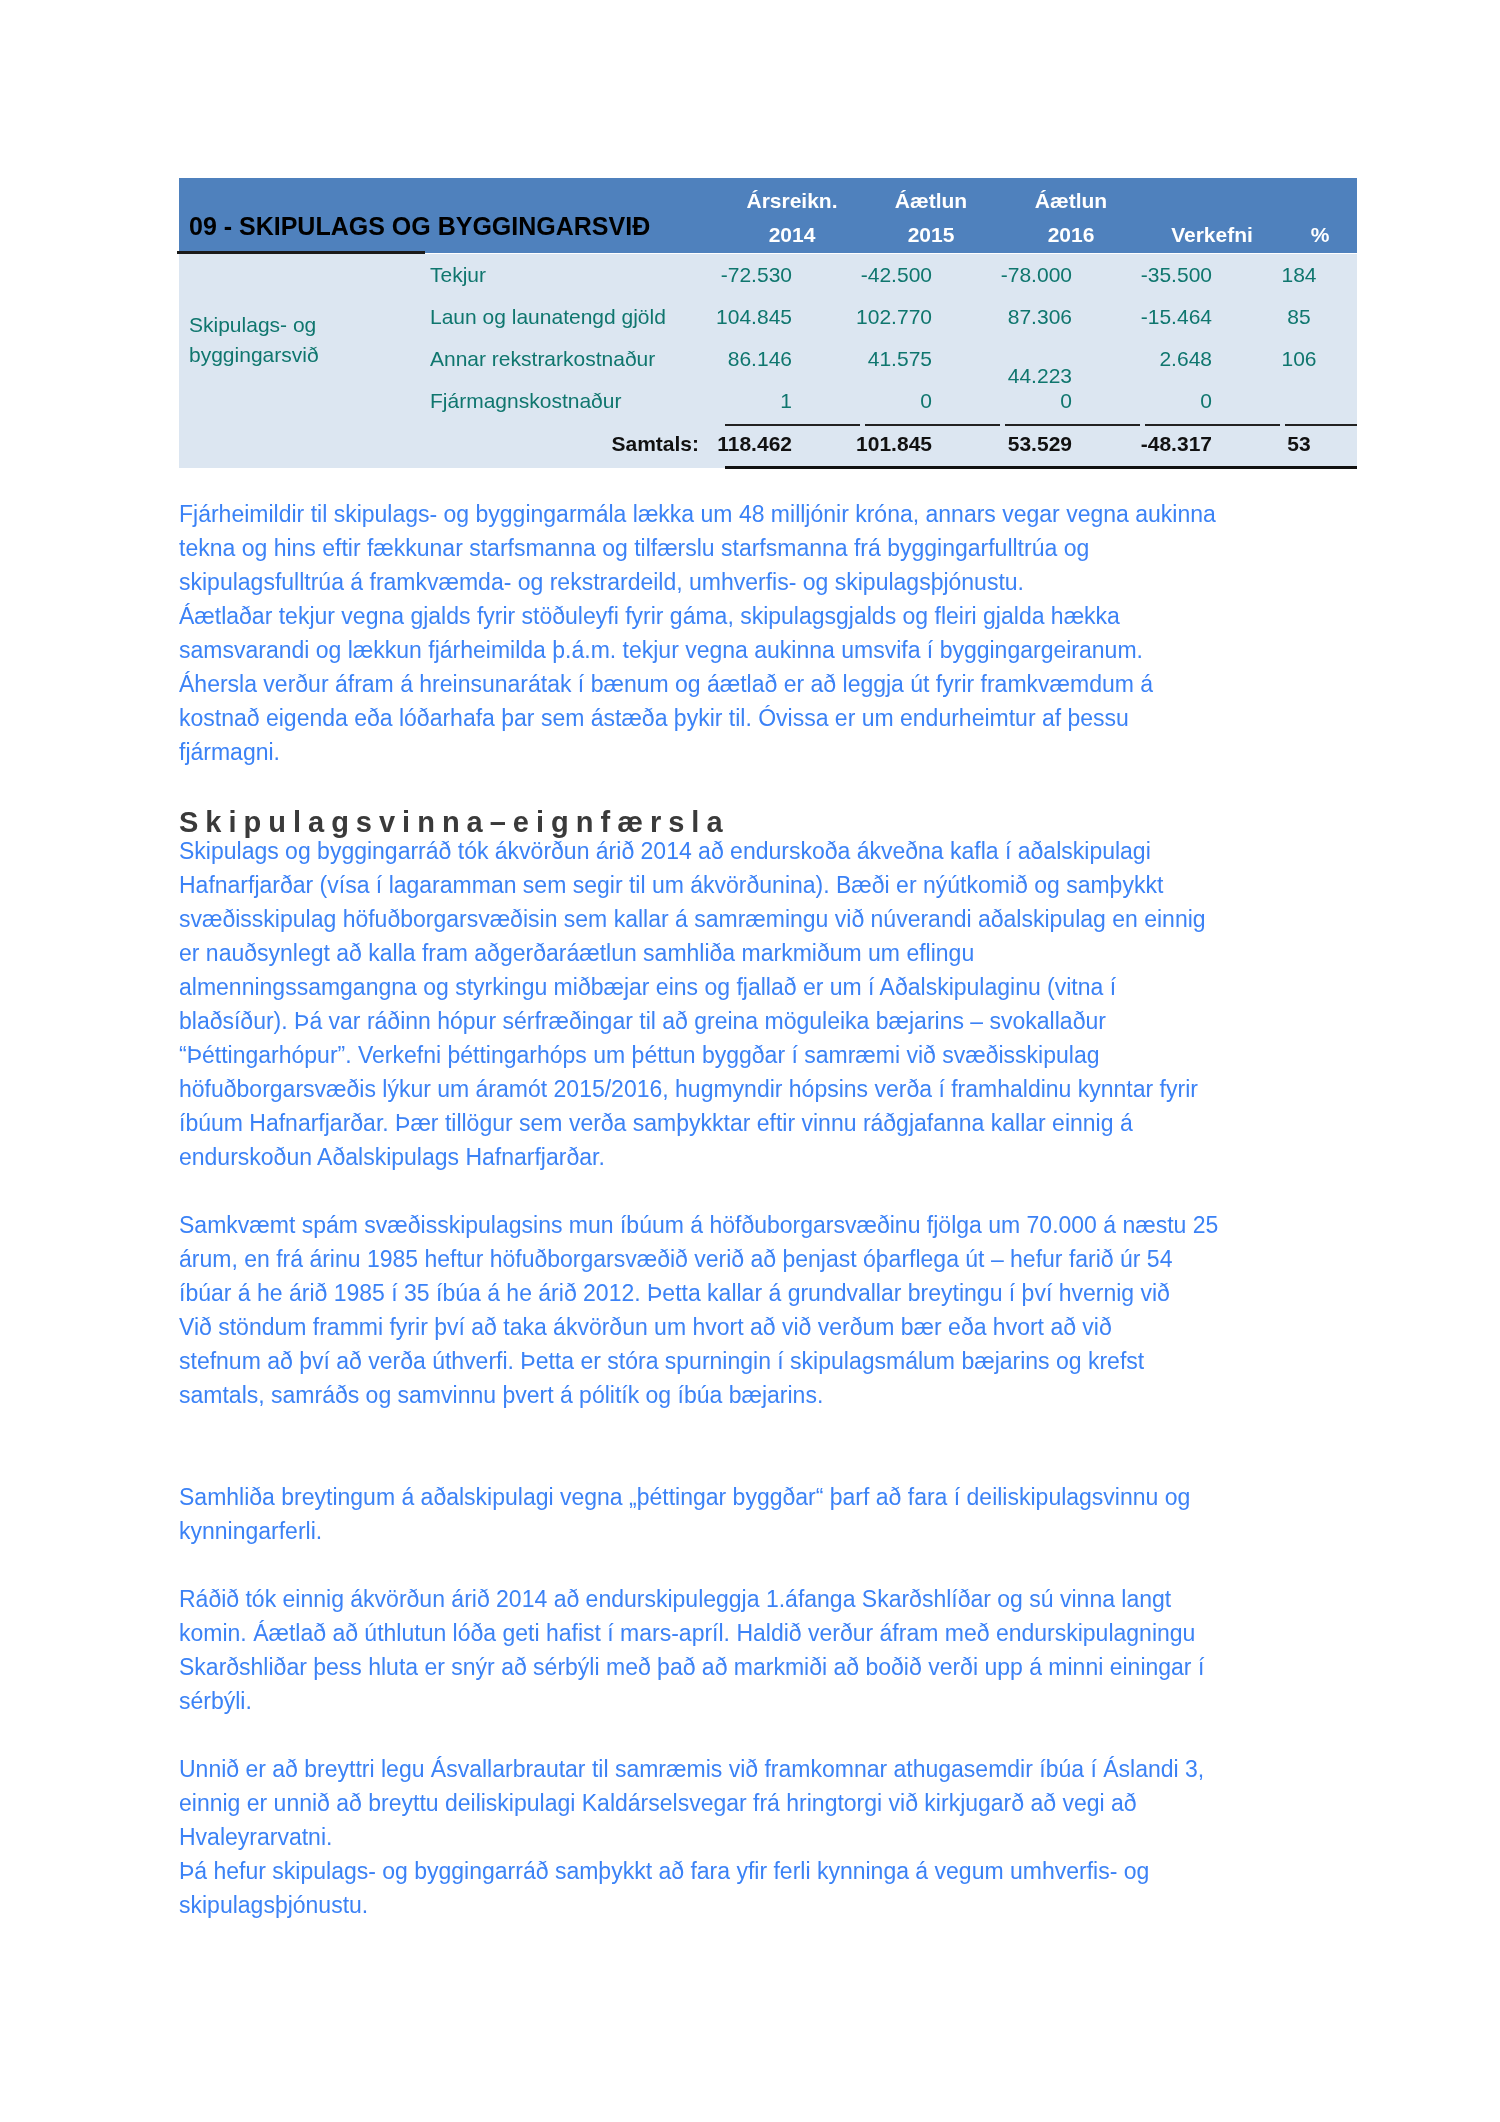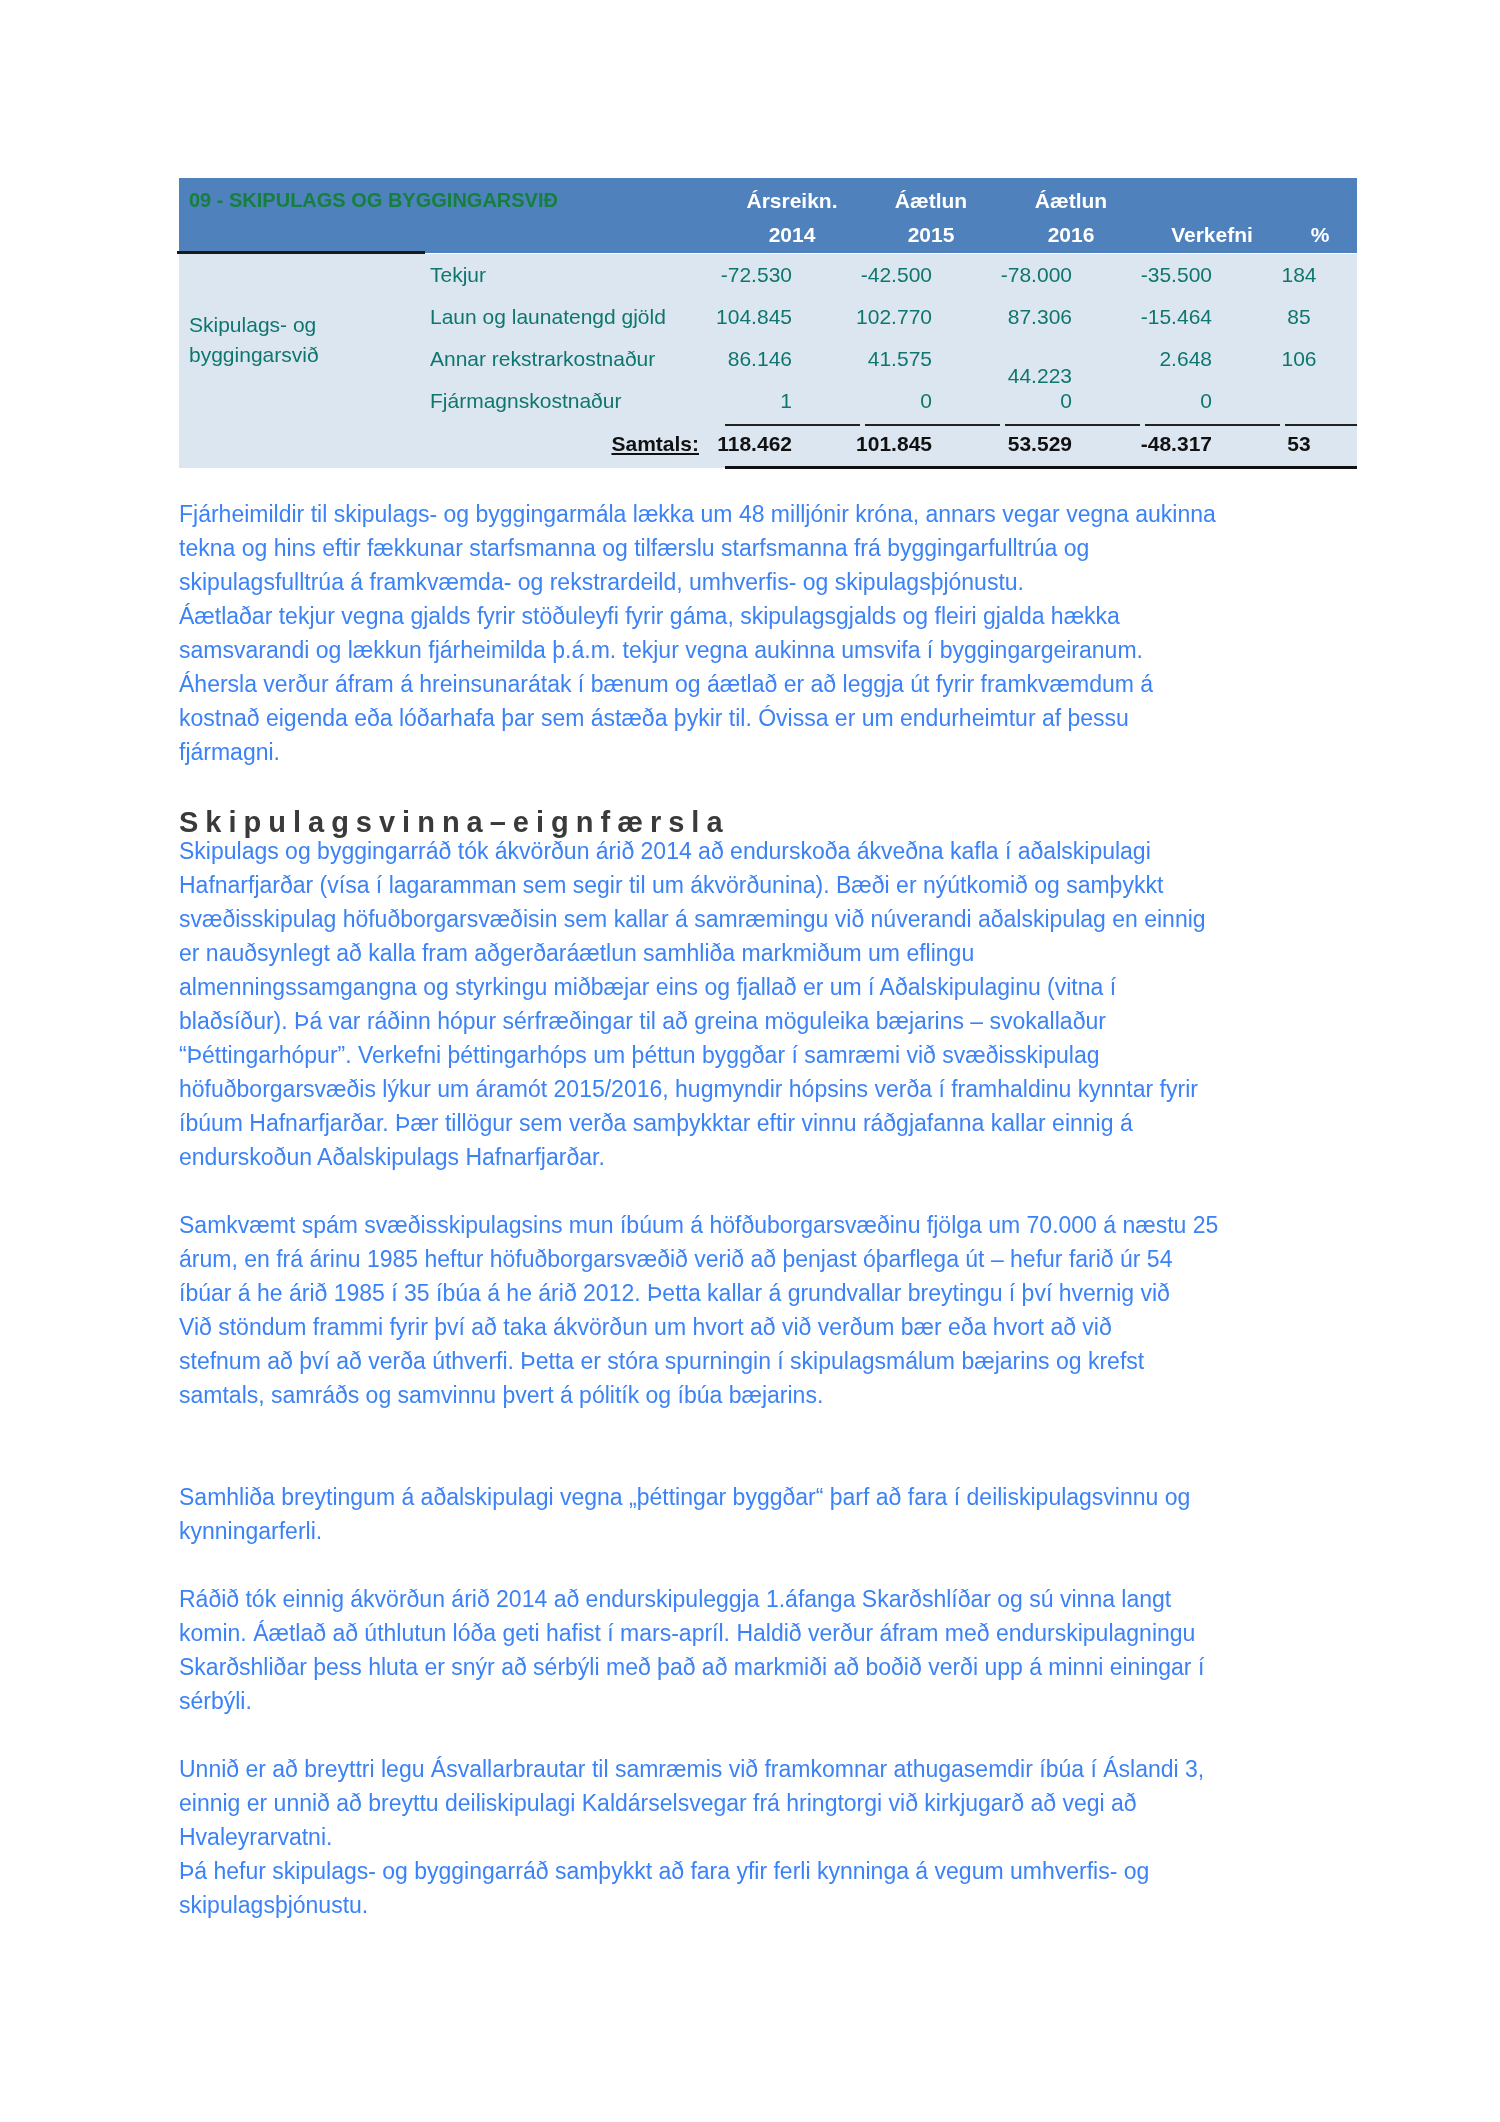--- a/index.html
+++ b/index.html
@@ -11,7 +11,7 @@
   .hdr { position: absolute; left: 0; top: 0; width: 1178px; height: 75px; background: #4f81bd; }
   .hdr-rule { position: absolute; left: -2px; top: 73px; width: 248px; height: 3px; background: #1a1a1a; }
   .body-bg { position: absolute; left: 0; top: 76px; width: 1178px; height: 214px; background: #dce6f1; }
-  .hdr-text { position: absolute; color: #15803d; font-weight: bold; font-size: 20px; white-space: nowrap; }
+  .hdr-text { position: absolute; color: #000000; font-weight: bold; font-size: 25px; white-space: nowrap; margin-top: 23px; }
   .hdr-col { position: absolute; color: #ffffff; font-weight: bold; font-size: 21px; text-align: center; width: 140px; }
   .cell { position: absolute; font-size: 21px; color: #0f766e; white-space: nowrap; }
   .num { text-align: right; }

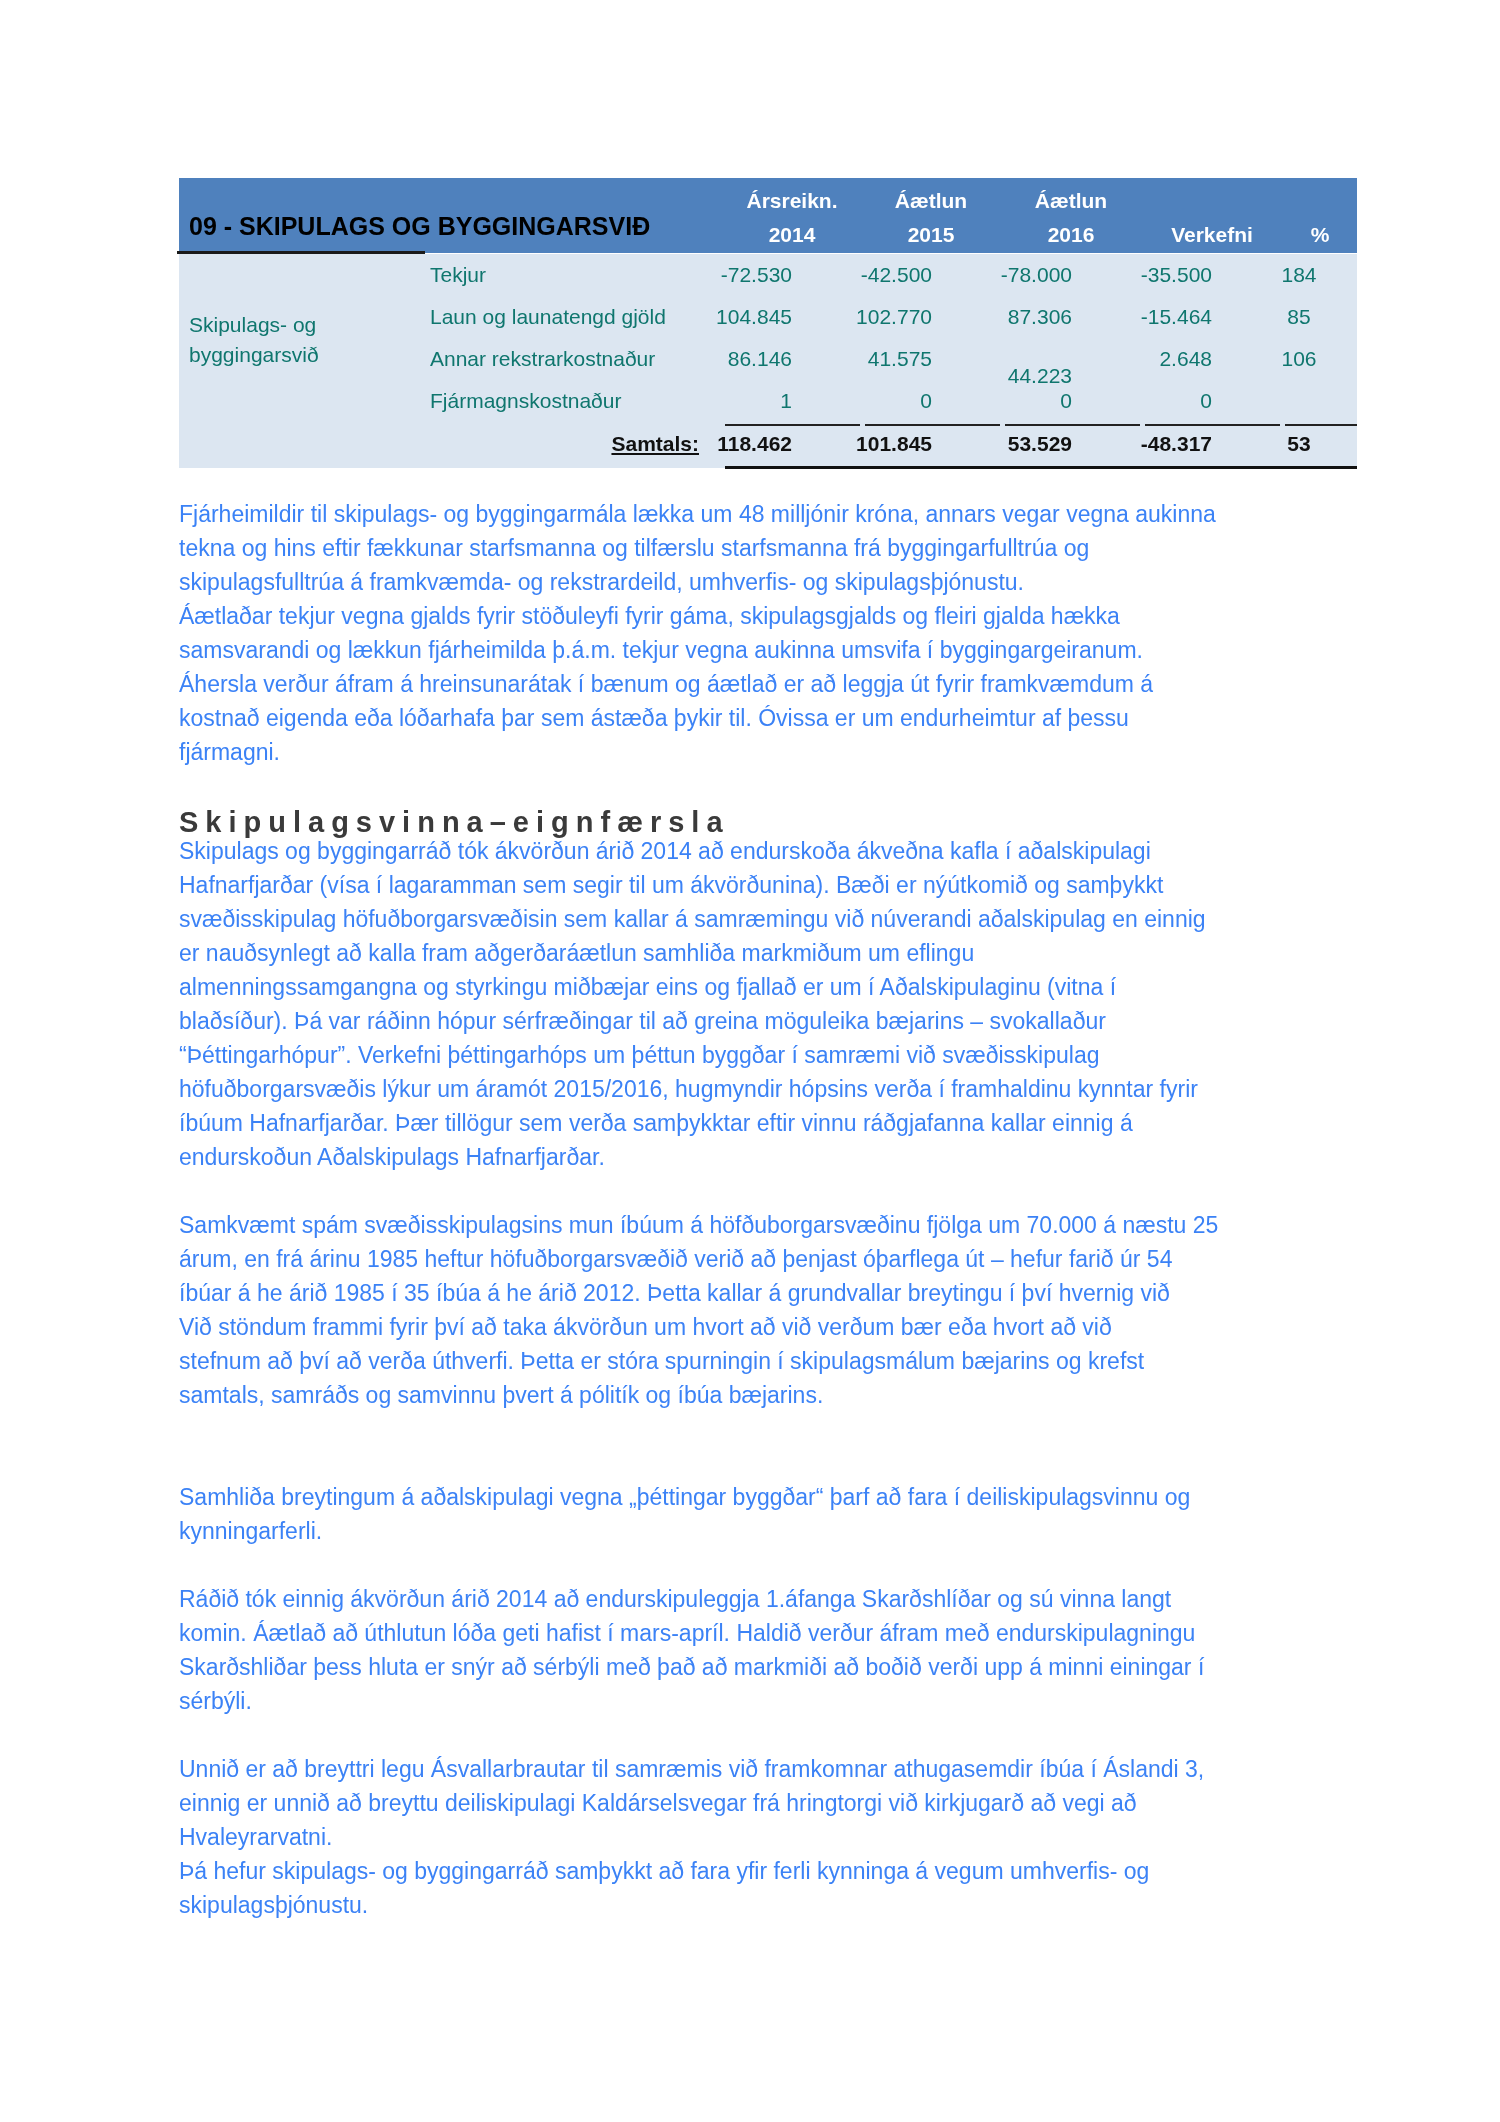--- a/index.html
+++ b/index.html
@@ -89,7 +89,7 @@
   <div class="thin-rule" style="left:1106px; width:72px; top:246px;"></div>
 
   <div>
-    <div class="cell bold num" style="left:300px; width:220px; top:254px;text-decoration:underline;">Samtals:</div>
+    <div class="cell bold num" style="left:300px; width:220px; top:254px;">Samtals:</div>
     <div class="cell bold num" style="left:480px; width:133px; top:254px;">118.462</div>
     <div class="cell bold num" style="left:620px; width:133px; top:254px;">101.845</div>
     <div class="cell bold num" style="left:760px; width:133px; top:254px;">53.529</div>

